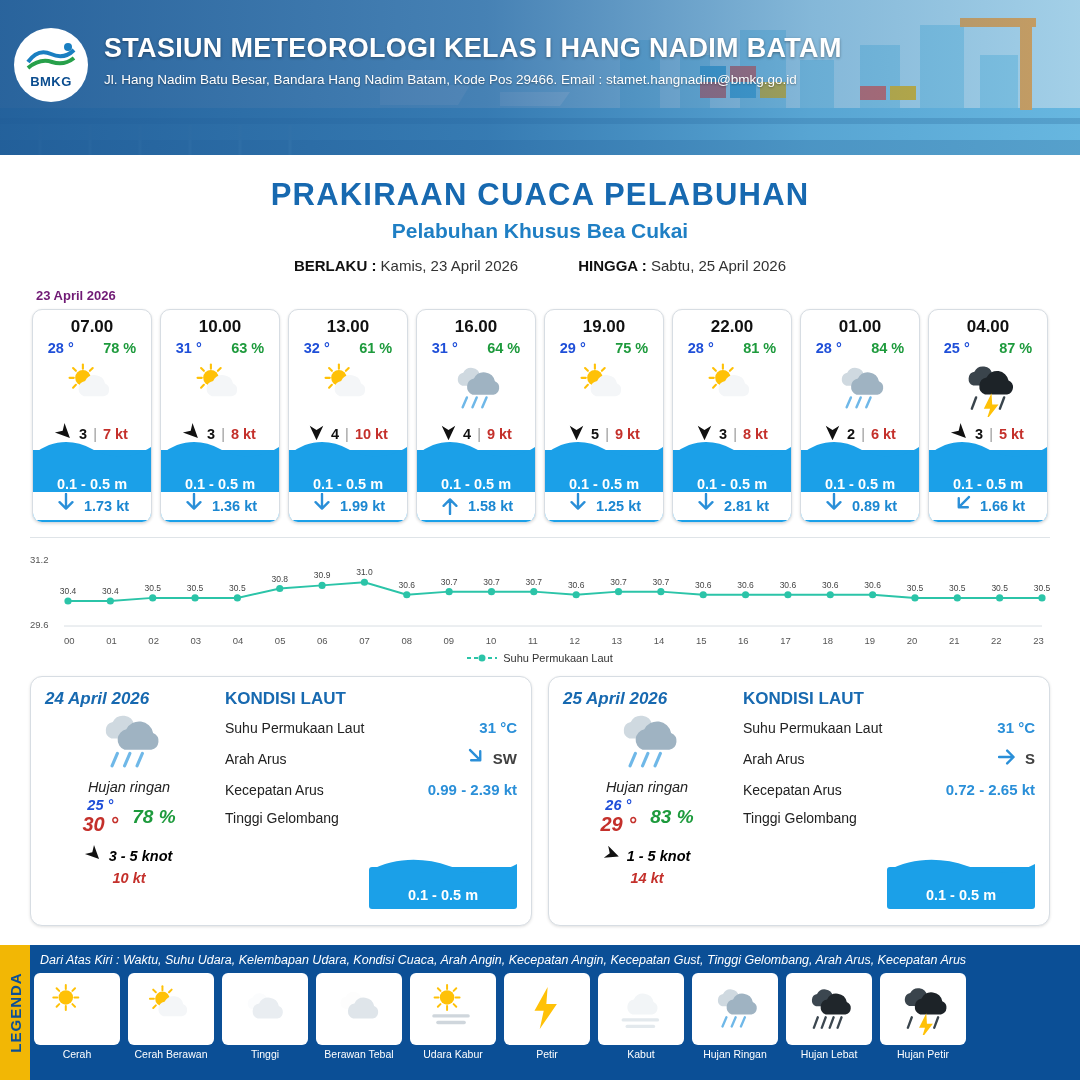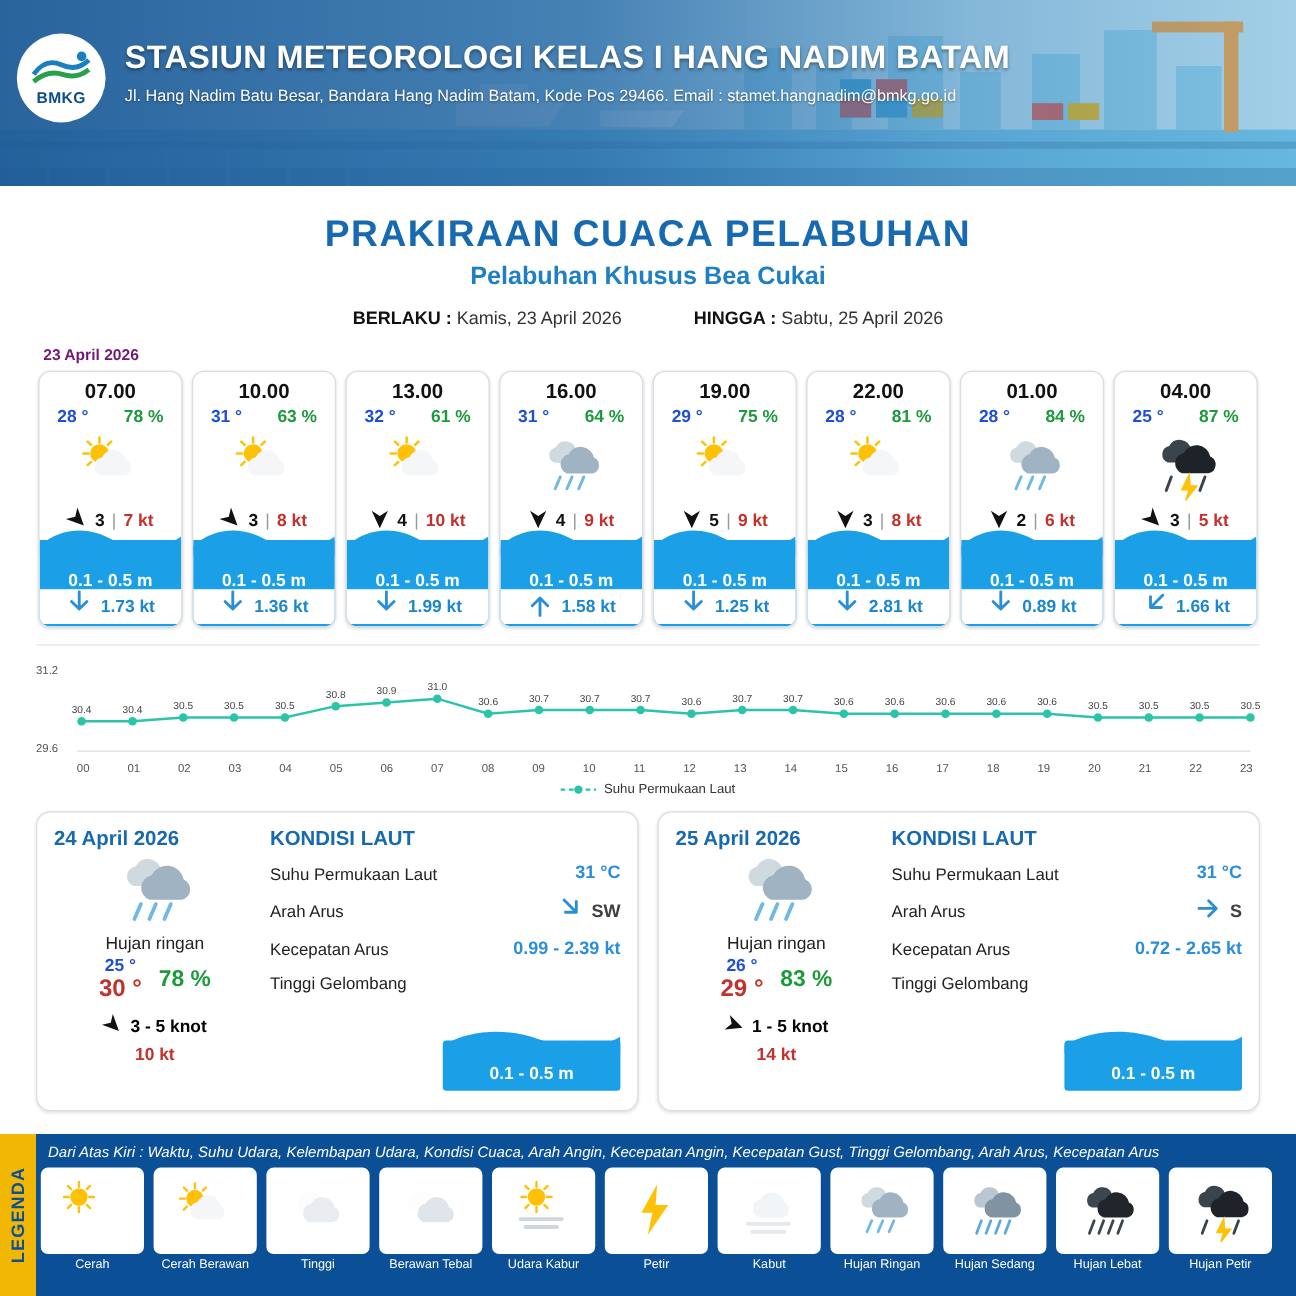--- a/index.html
+++ b/index.html
@@ -73,7 +73,7 @@
   .daypanels { display:flex; gap:16px; padding:0 30px; margin-top:12px;}
   .daypanel { flex:1; border:1px solid #d7dde3; border-radius:12px; background:#fff; box-shadow:0 1px 3px rgba(0,0,0,.12);
               padding:12px 14px 10px; display:flex; gap:8px; height:250px; position:relative;}
-  .dp-left { width:168px; text-align:center; }
+  .dp-left { width:168px; text-align:center;font-style:italic; }
   .dp-date { color:#1769b0; font-size:17px; font-weight:bold; text-align:left; margin-bottom:2px;}
   .dp-icon { height:64px; display:flex; align-items:center; justify-content:center; margin-top:2px;}
   .dp-cond { font-size:14.5px; color:#222; margin-top:4px;}

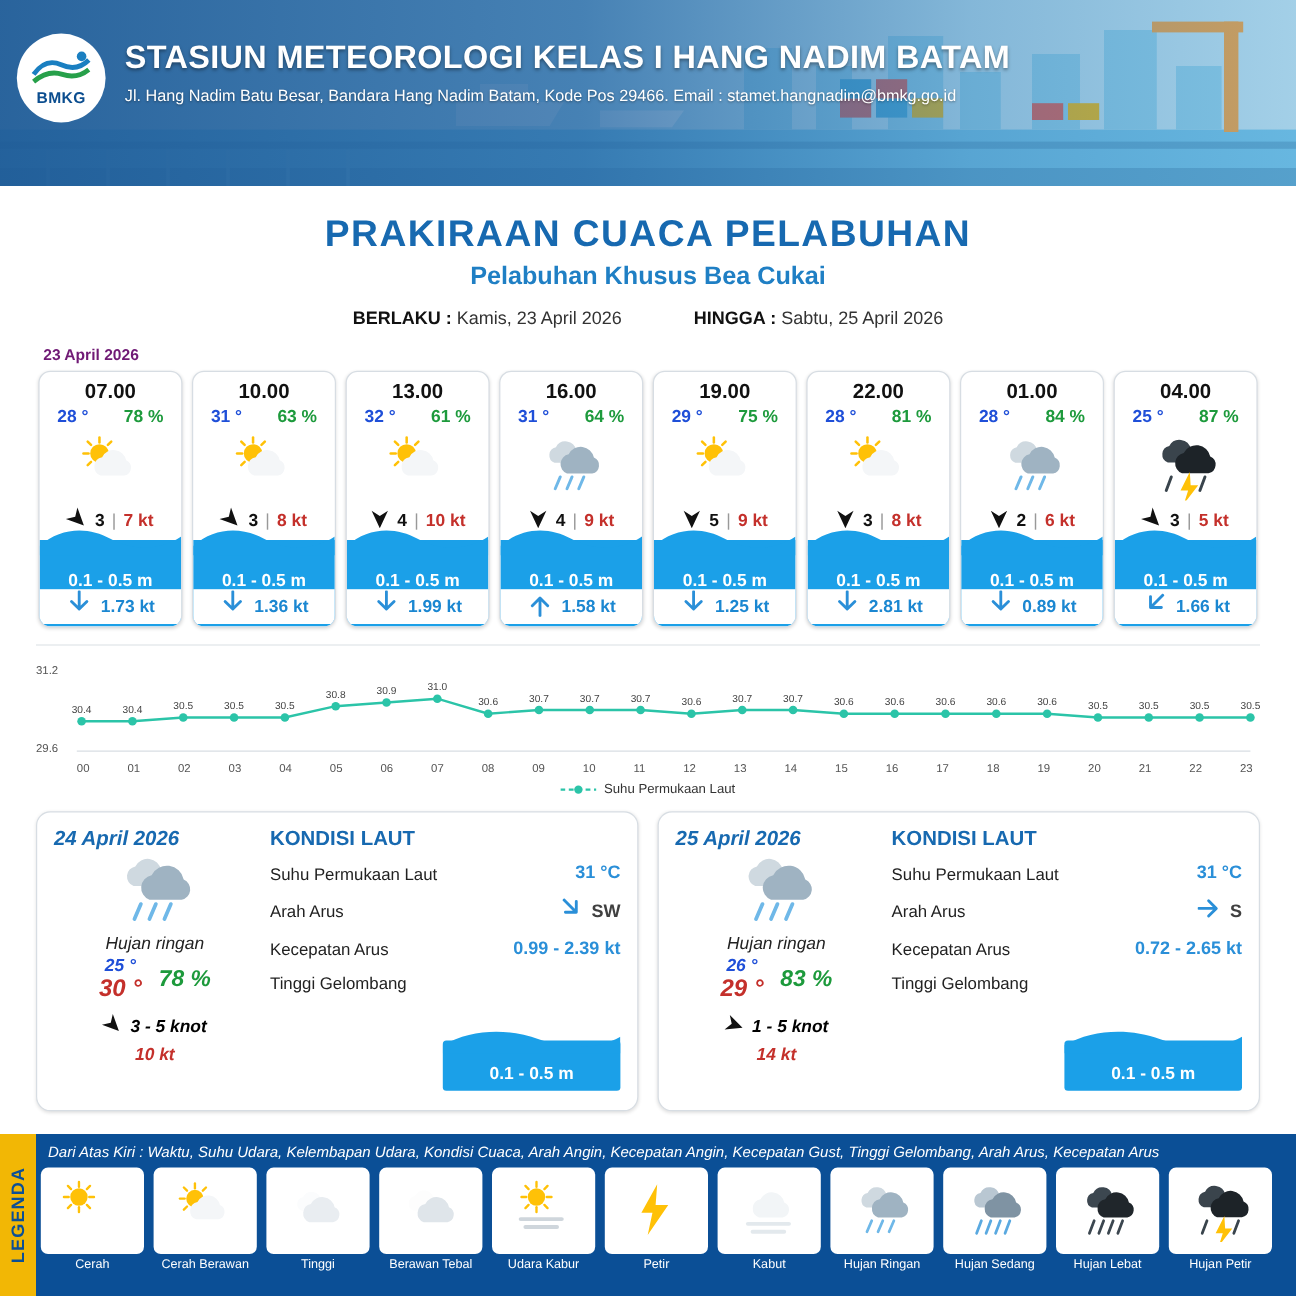--- a/index.html
+++ b/index.html
@@ -908,25 +908,6 @@
         <div class="leg-box">
           <svg width="62" height="52.699999999999996" viewBox="0 0 78 80">
             <g transform="translate(8,8) scale(0.8)">
-              <path d="M14 34 a12 12 0 0 1 2-23 a16 16 0 0 1 30 4 a10 10 0 0 1 -2 19 z" fill="#b9c7d2"></path>
-            </g>
-            <g transform="translate(20,14) scale(1)">
-              <path d="M14 34 a12 12 0 0 1 2-23 a16 16 0 0 1 30 4 a10 10 0 0 1 -2 19 z" fill="#7f93a3"></path>
-            </g>
-            <g stroke="#5aa9e0" stroke-width="3.5" stroke-linecap="round">
-              <line x1="22" y1="52" x2="16" y2="68"></line>
-              <line x1="34" y1="52" x2="28" y2="68"></line>
-              <line x1="46" y1="52" x2="40" y2="68"></line>
-              <line x1="58" y1="52" x2="52" y2="68"></line>
-            </g>
-          </svg>
-        </div>
-                 <div class="leg-cap">Hujan Sedang</div>
-      </div>
-      <div class="leg-item">
-        <div class="leg-box">
-          <svg width="62" height="52.699999999999996" viewBox="0 0 78 80">
-            <g transform="translate(8,8) scale(0.8)">
               <path d="M14 34 a12 12 0 0 1 2-23 a16 16 0 0 1 30 4 a10 10 0 0 1 -2 19 z" fill="#3c4750"></path>
             </g>
             <g transform="translate(20,14) scale(1)">

